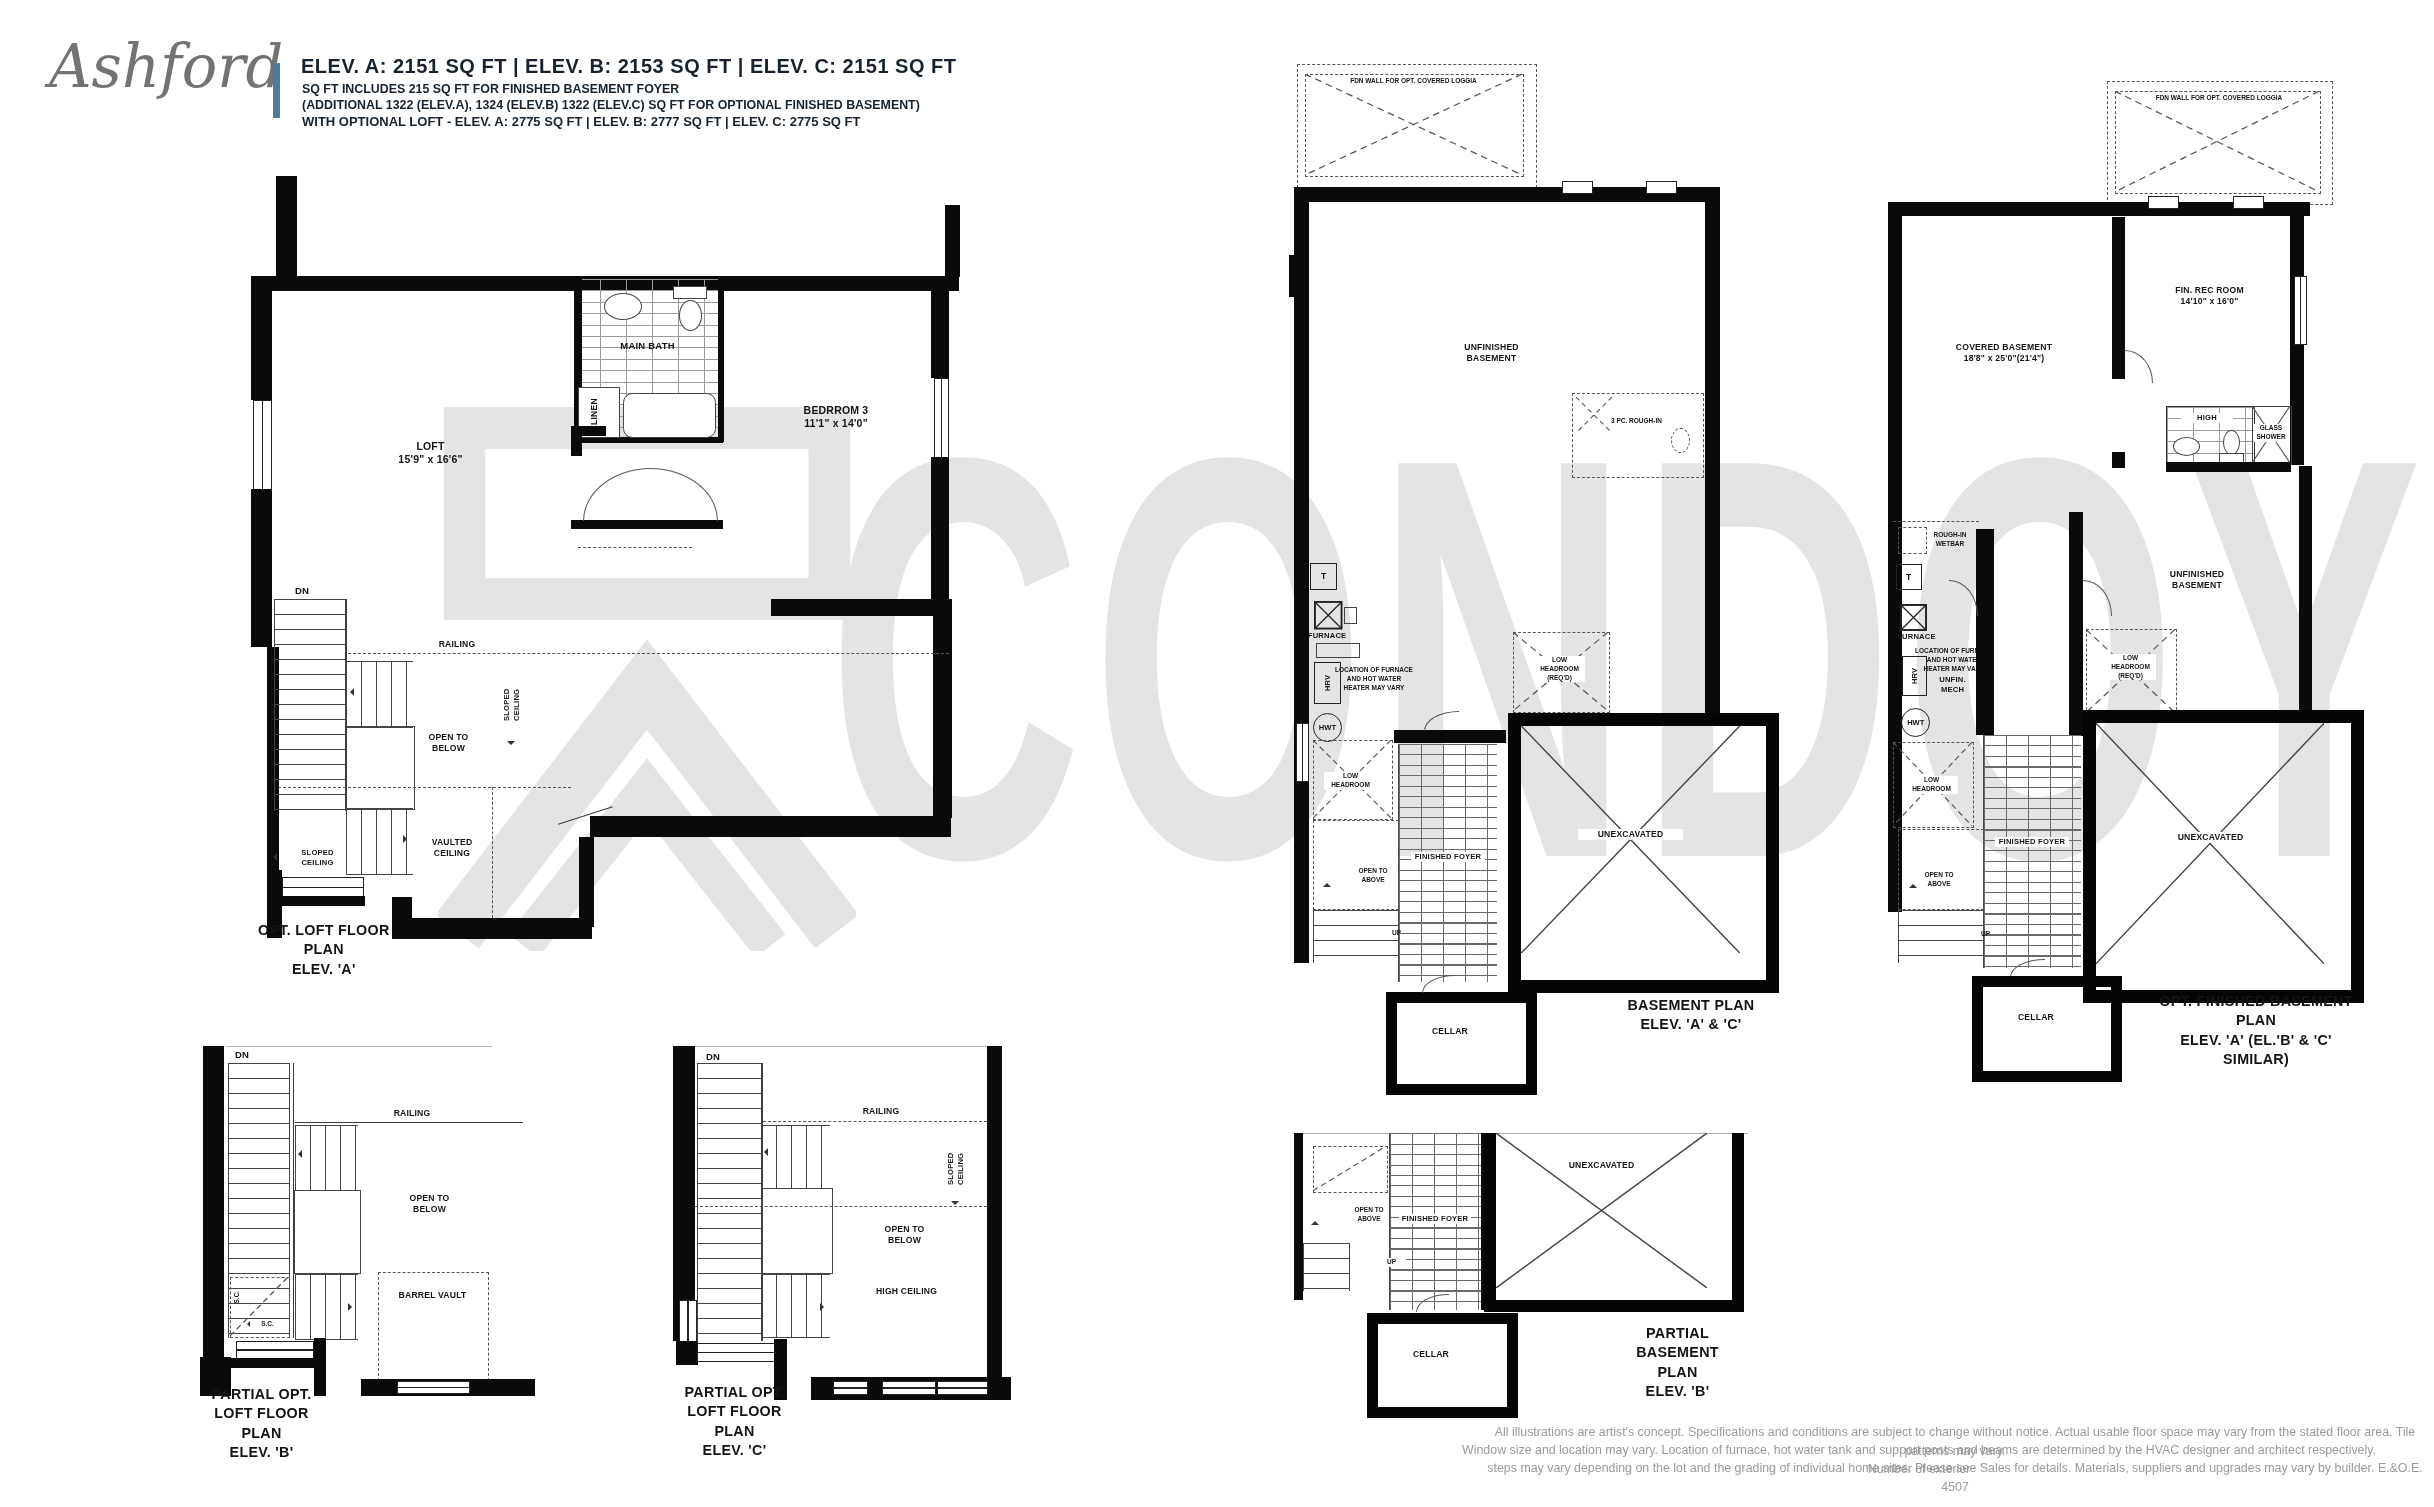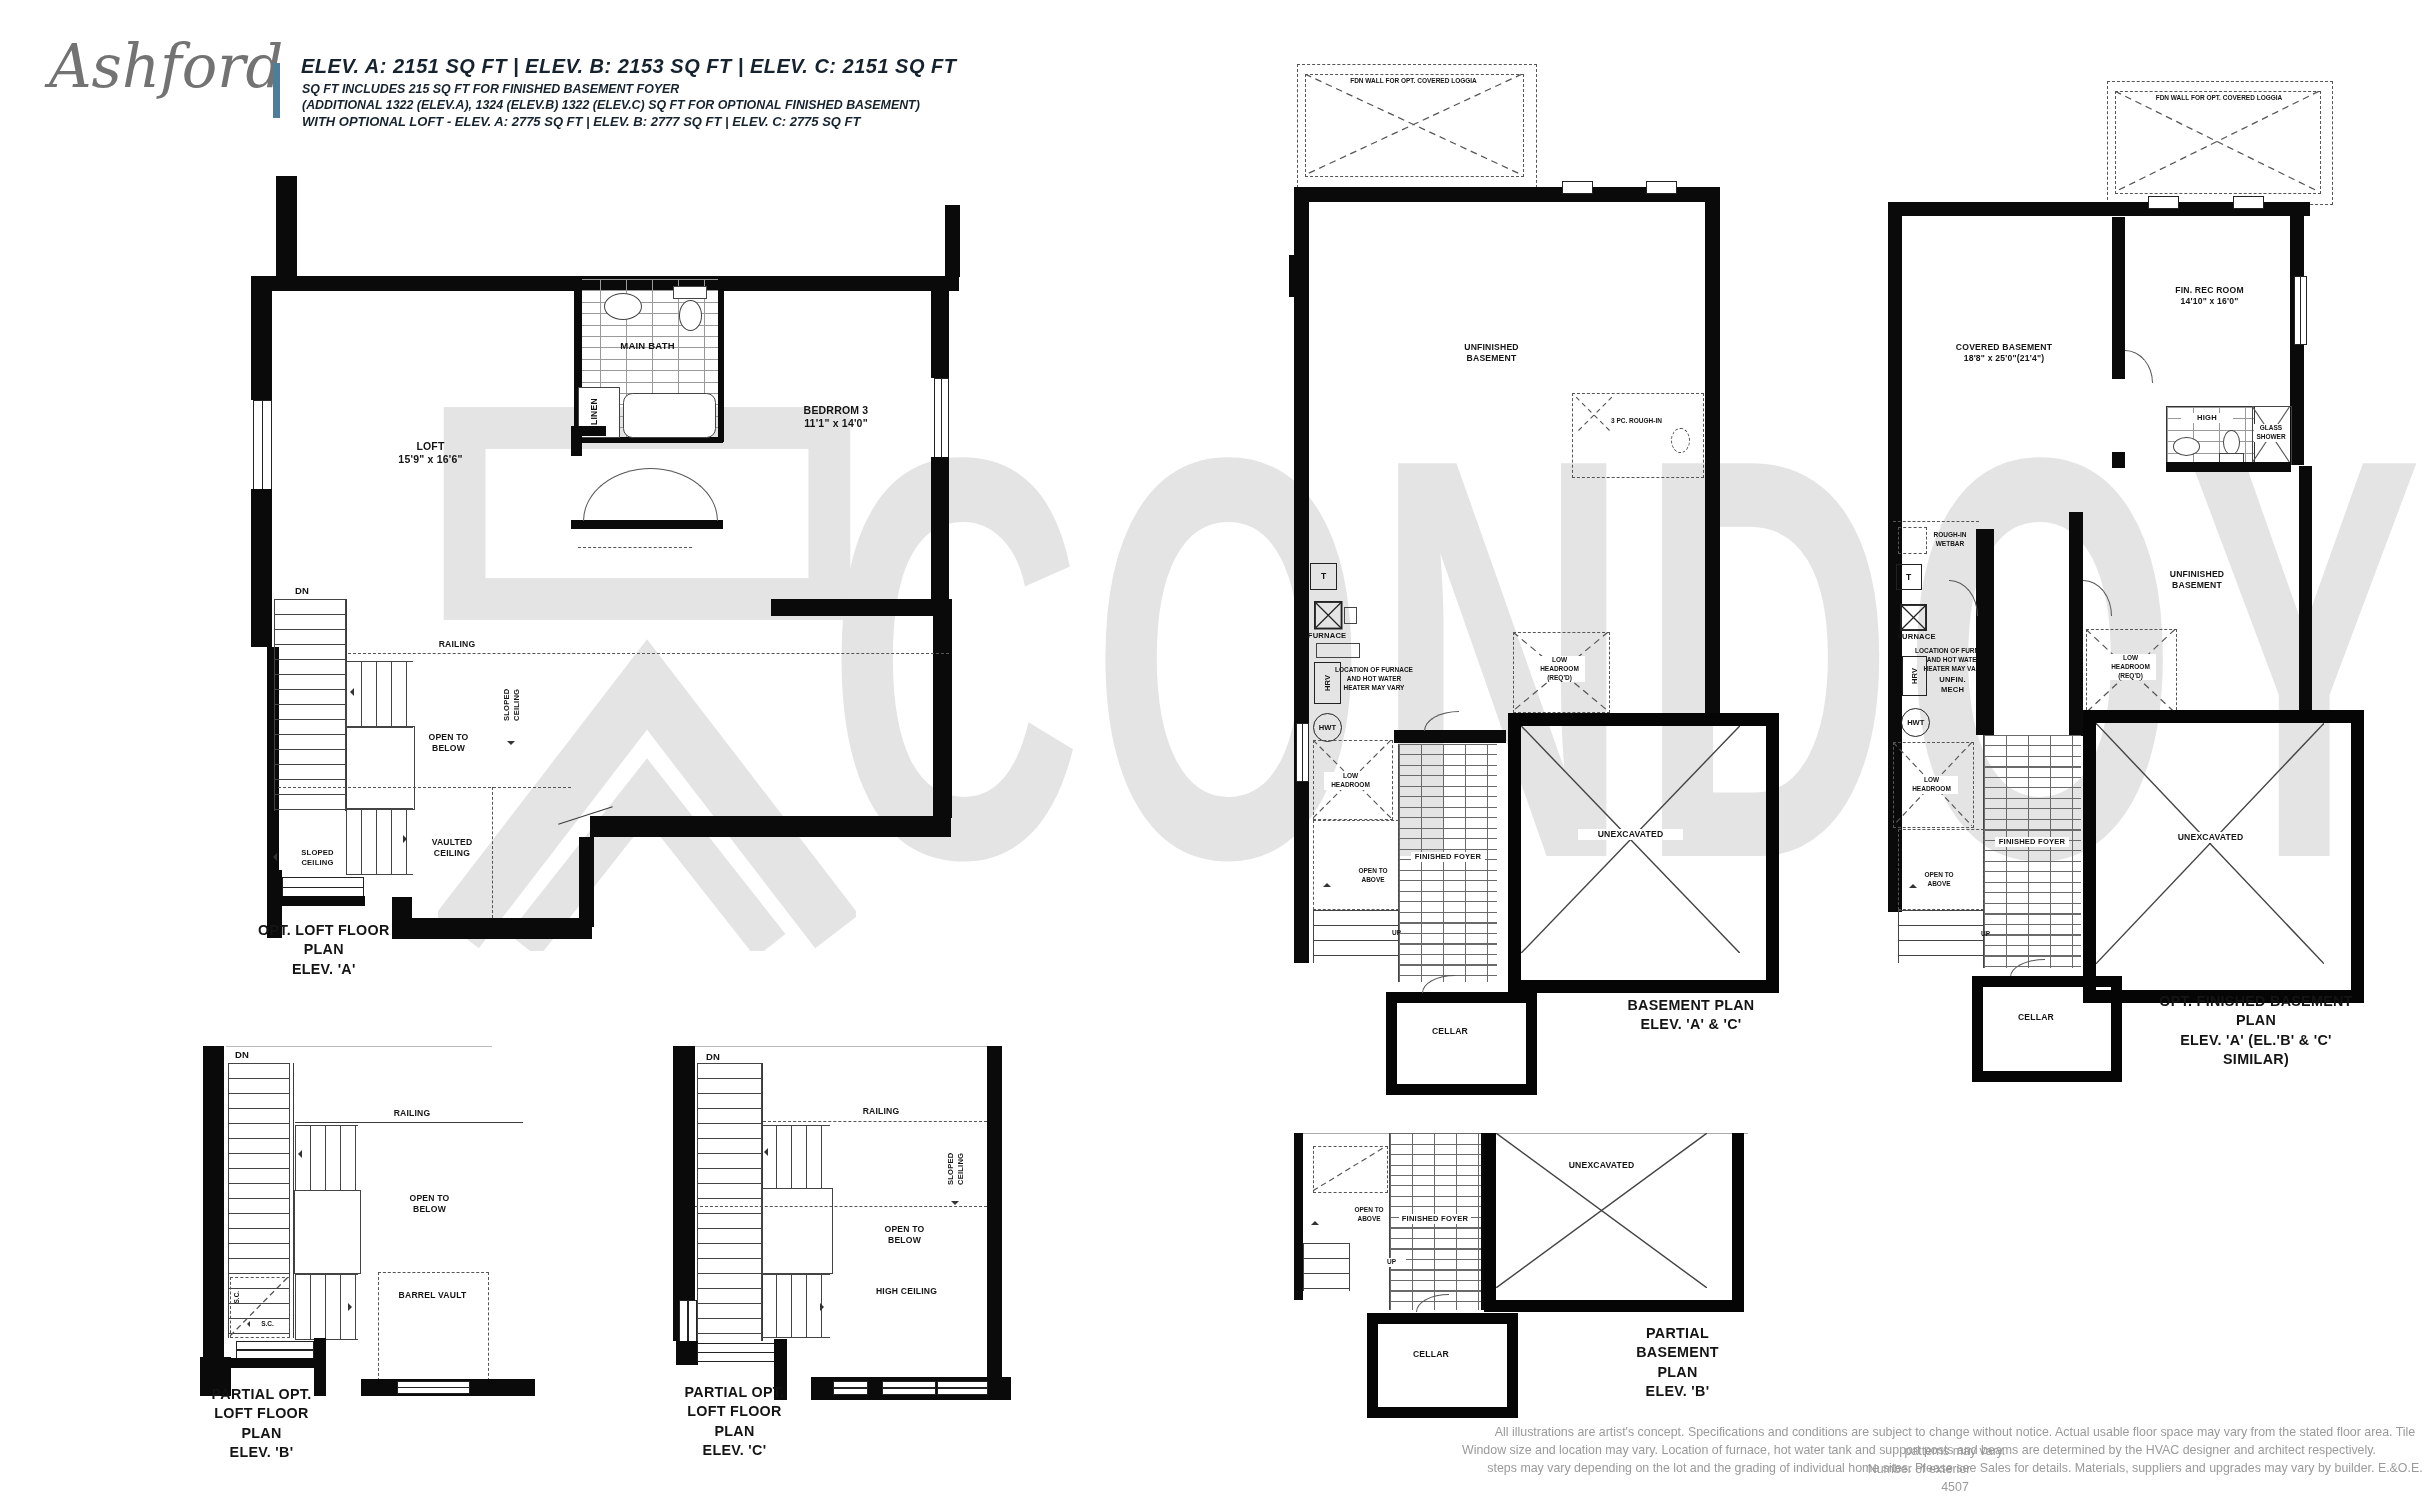--- a/index.html
+++ b/index.html
@@ -45,7 +45,7 @@
   #wm-text{position:absolute;font-weight:bold;color:#e4e4e4;line-height:1;
        transform:scaleX(.62);transform-origin:left top;letter-spacing:13.3px;}
   #hdr-logo{position:absolute;font-family:"DejaVu Serif",serif;font-style:italic;color:#737373;}
-  .hline{position:absolute;font-weight:bold;color:#16232e;white-space:nowrap;font-style:italic;}
+  .hline{position:absolute;font-weight:bold;color:#16232e;white-space:nowrap;}
   .disc{position:absolute;font-size:12.4px;line-height:1.5;color:#9a9a9a;text-align:center;width:942px;}
 </style>
 </head>

